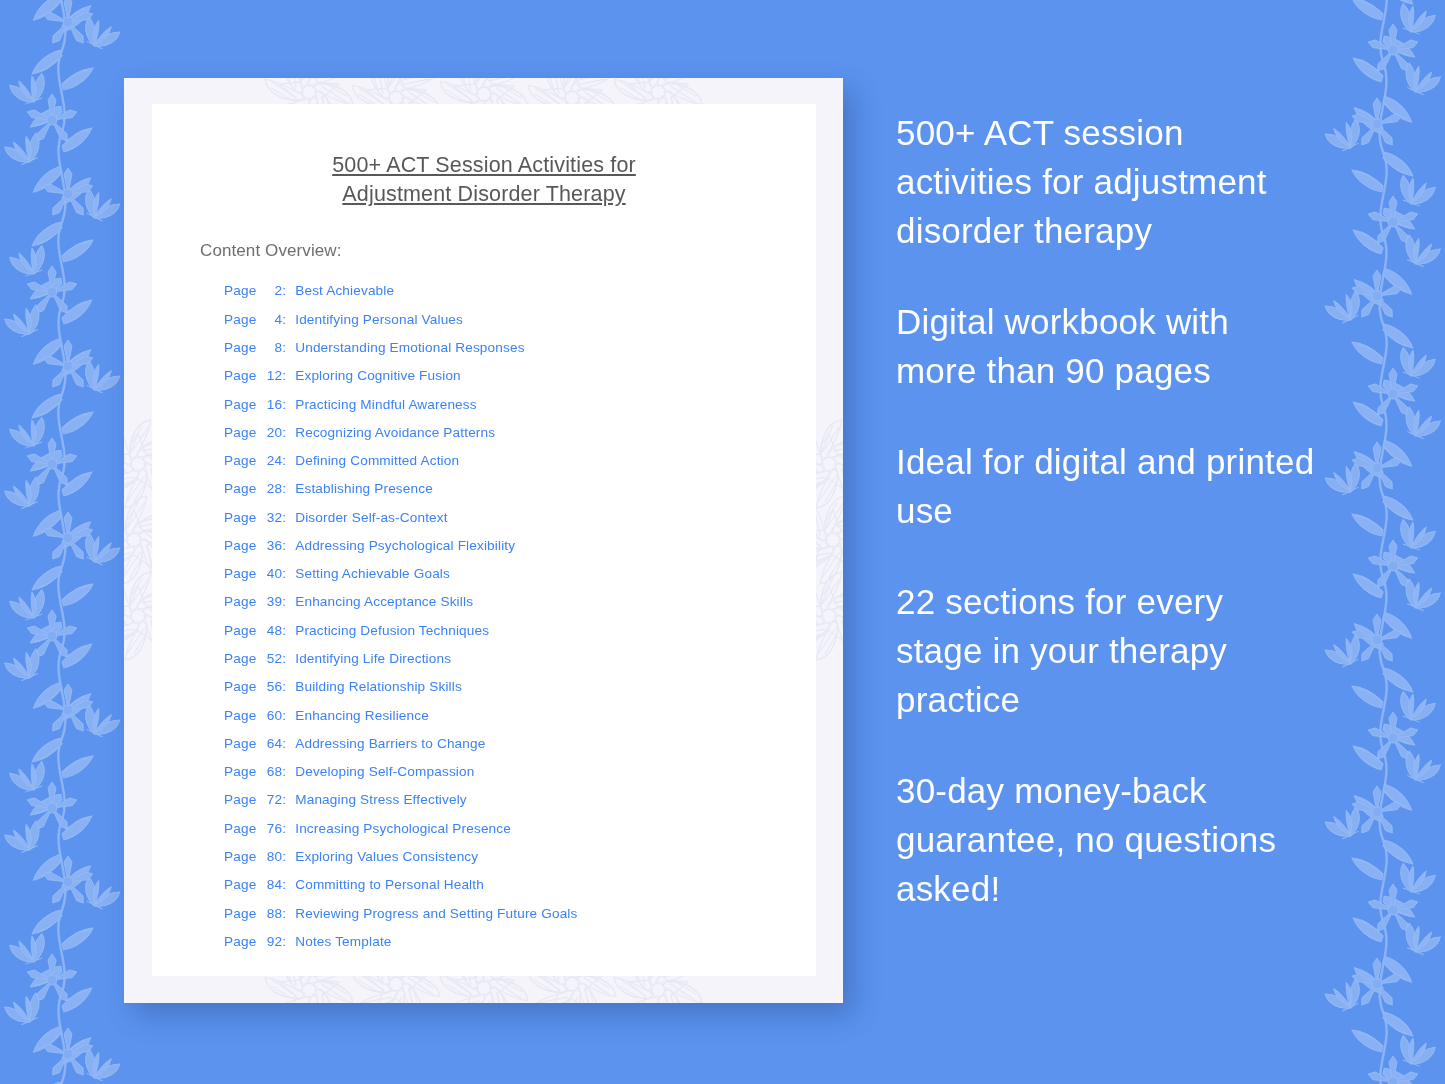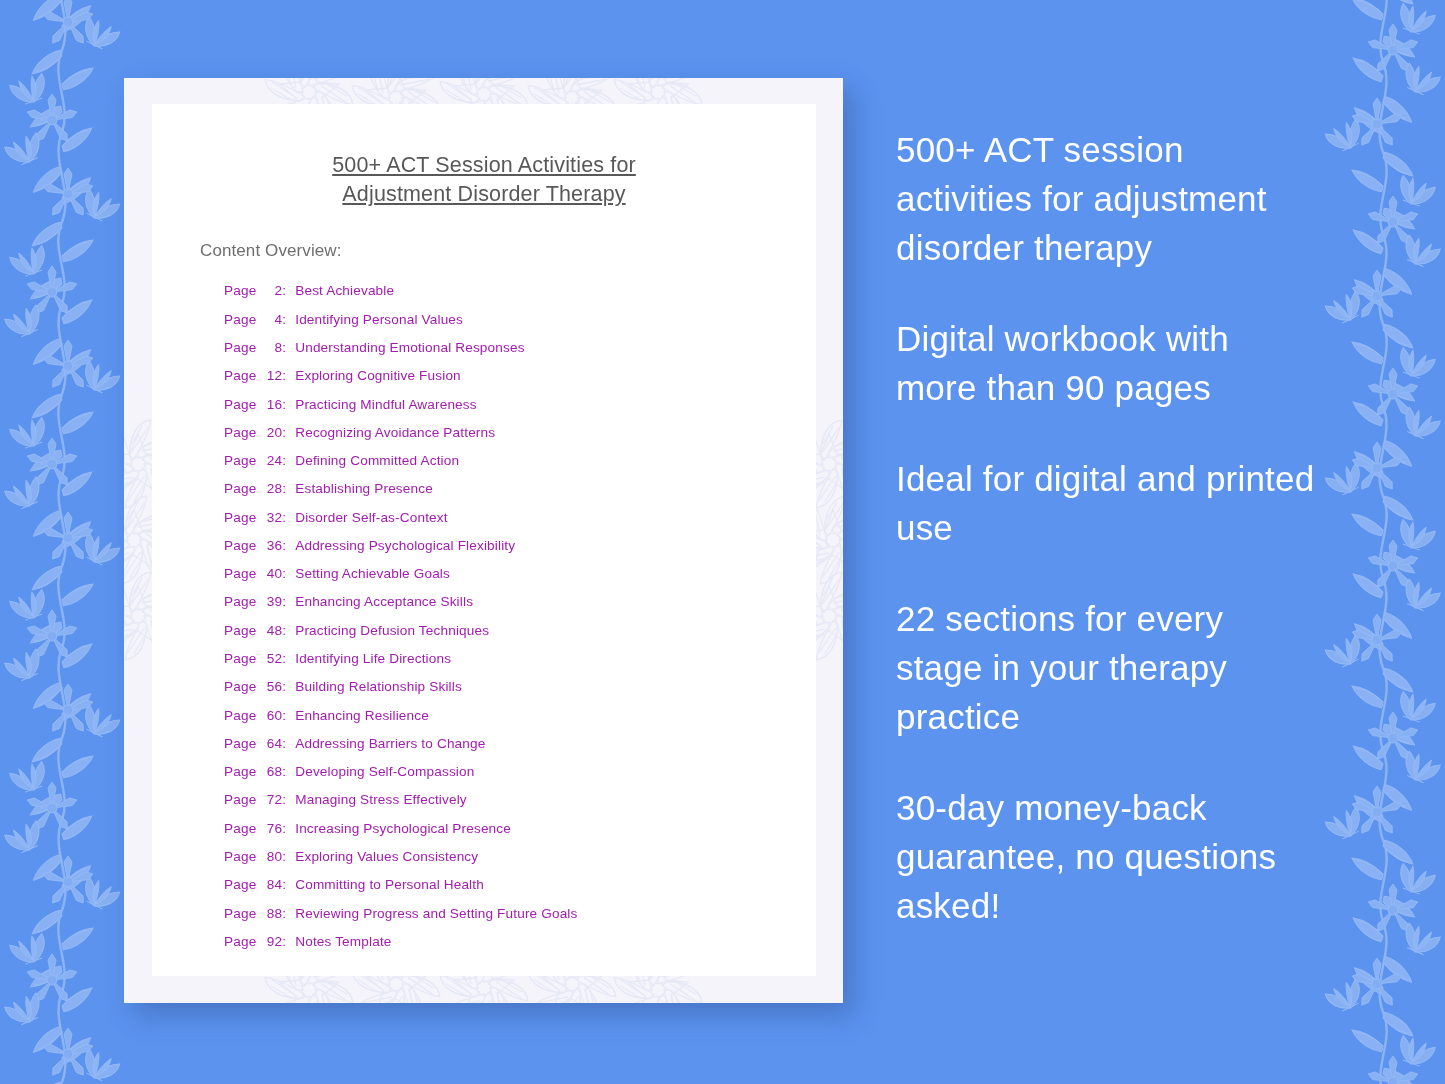--- a/index.html
+++ b/index.html
@@ -113,7 +113,7 @@
   .marketing-column {
     position: absolute;
     left: 896px;
-    top: 125px;
+    top: 108px;
     width: 420px;
   }
 

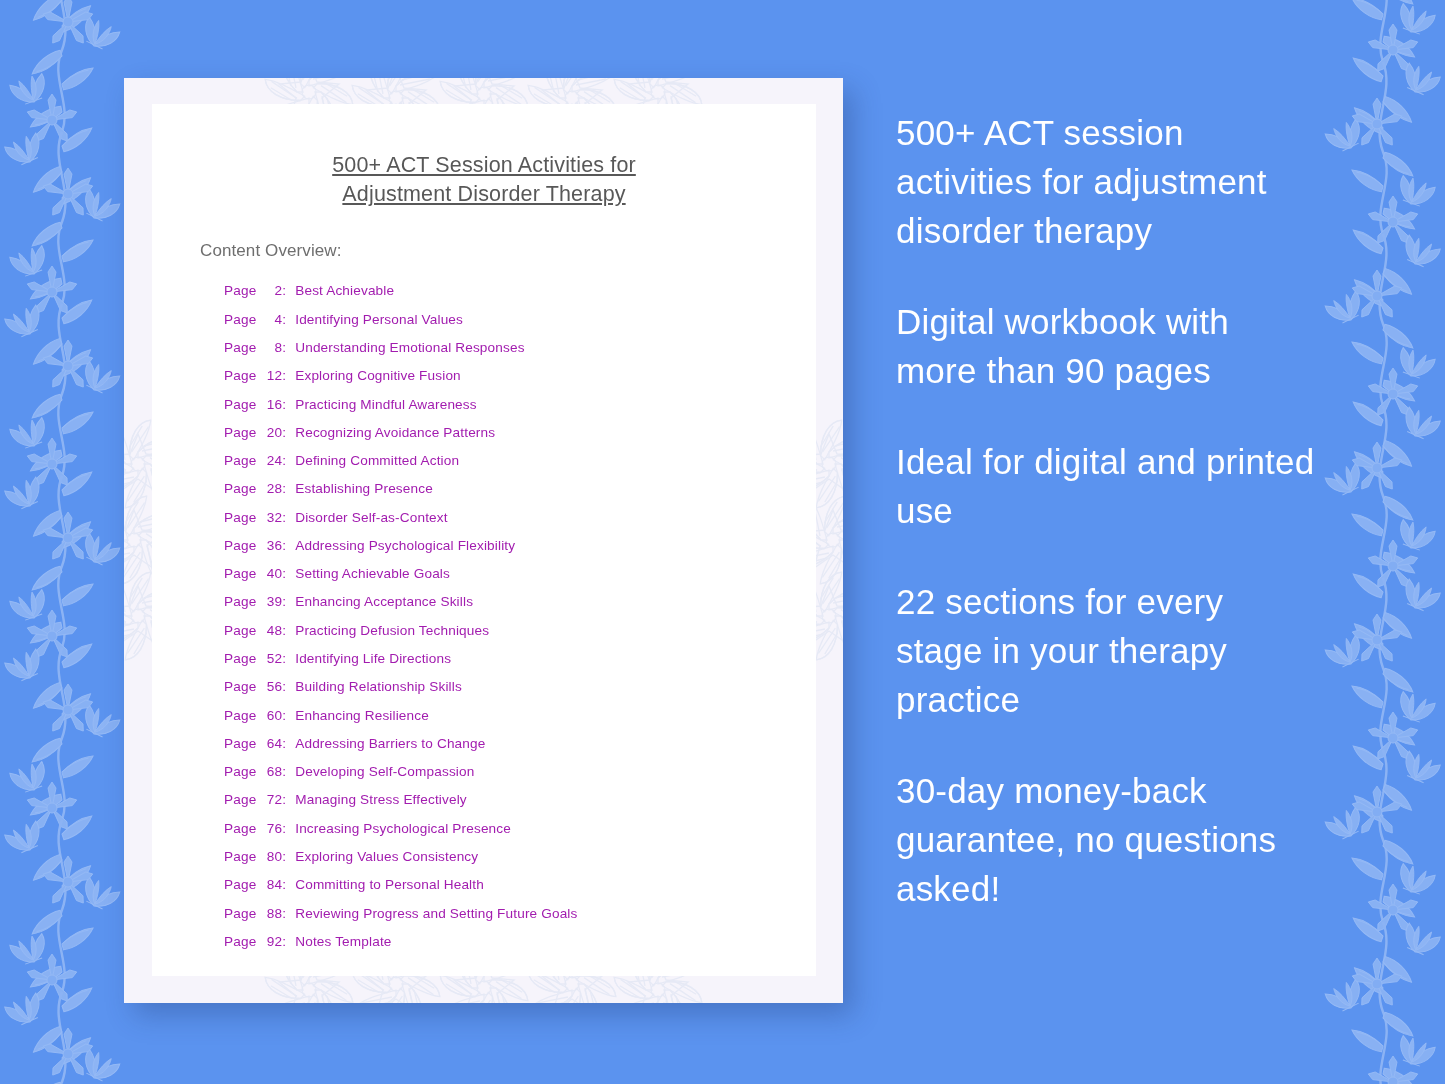--- a/index.html
+++ b/index.html
@@ -89,7 +89,7 @@
     display: flex;
     align-items: baseline;
     font-size: 13.6px;
-    color: #a21caf;
+    color: #3b82f6;
     line-height: 1;
     padding: 7.35px 0;
     letter-spacing: 0.15px;

